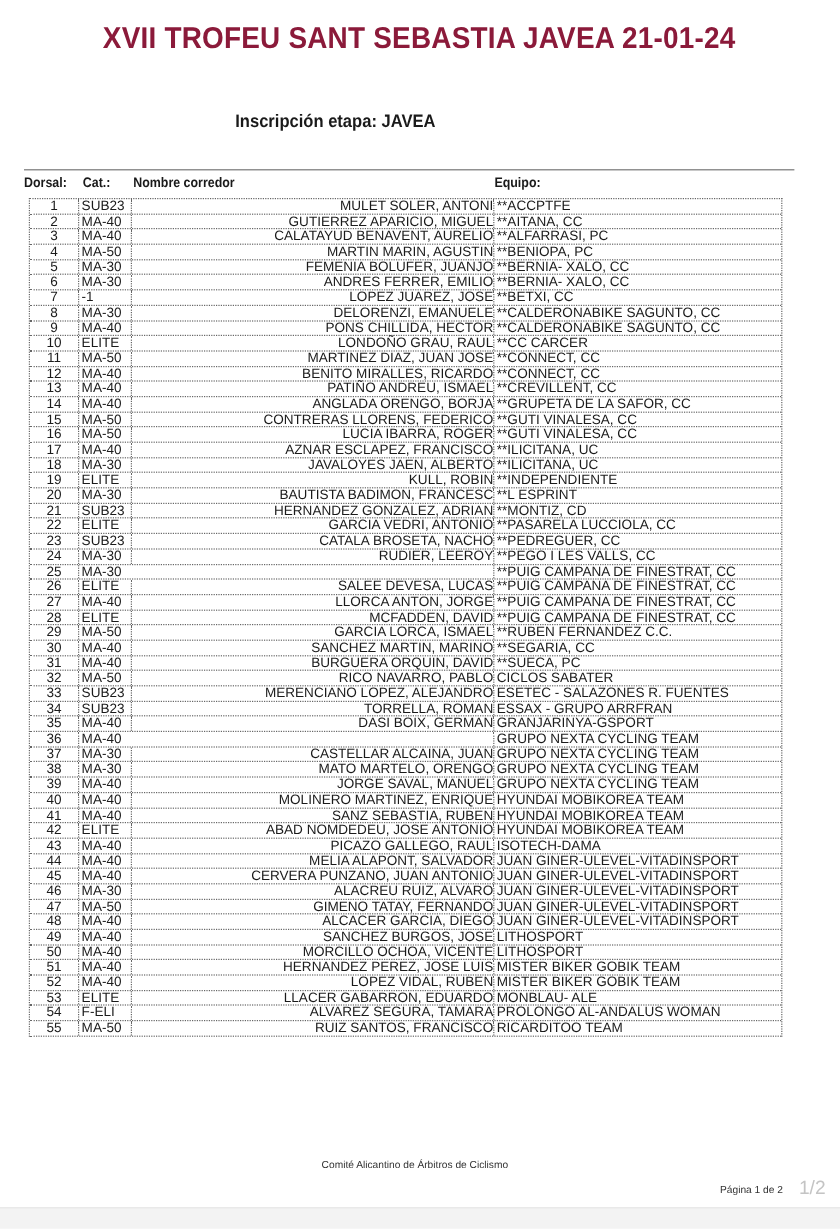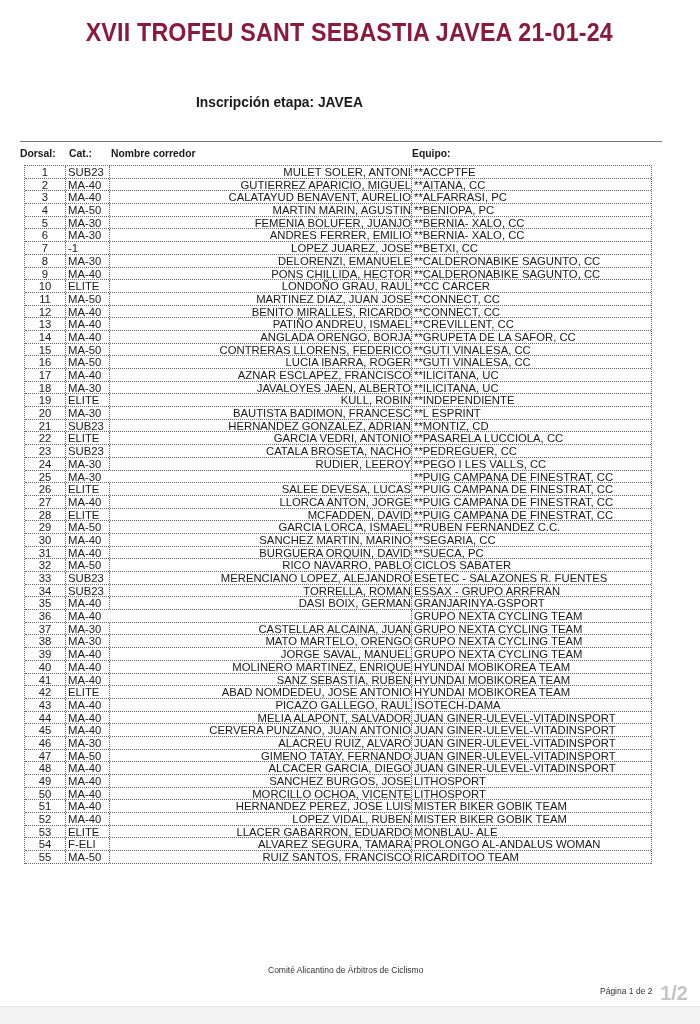--- a/index.html
+++ b/index.html
@@ -17,7 +17,7 @@
     .c-team { left: 386px; width: 240px; border-left: 1px dotted #666; padding-left: 2px; box-sizing: border-box; }
     .footer-center { position: absolute; left: 268px; top: 965px; font-size: 8.5px; color: #333; }
     .footer-right { position: absolute; left: 600px; top: 986px; font-size: 8.5px; color: #333; }
-    .page-indicator { position: absolute; right: 12px; top: 982px; font-size: 20px; color: #c4c4c4; font-weight: bold; }
+    .page-indicator { position: absolute; right: 12px; top: 982px; font-size: 16px; color: #c4c4c4; font-weight: normal; }
     .bottom-bar { position: absolute; left: 0; top: 1006px; width: 700px; height: 18px; background: #f3f3f3; border-top: 1px solid #e6e6e6; }
   </style>
 </head>

